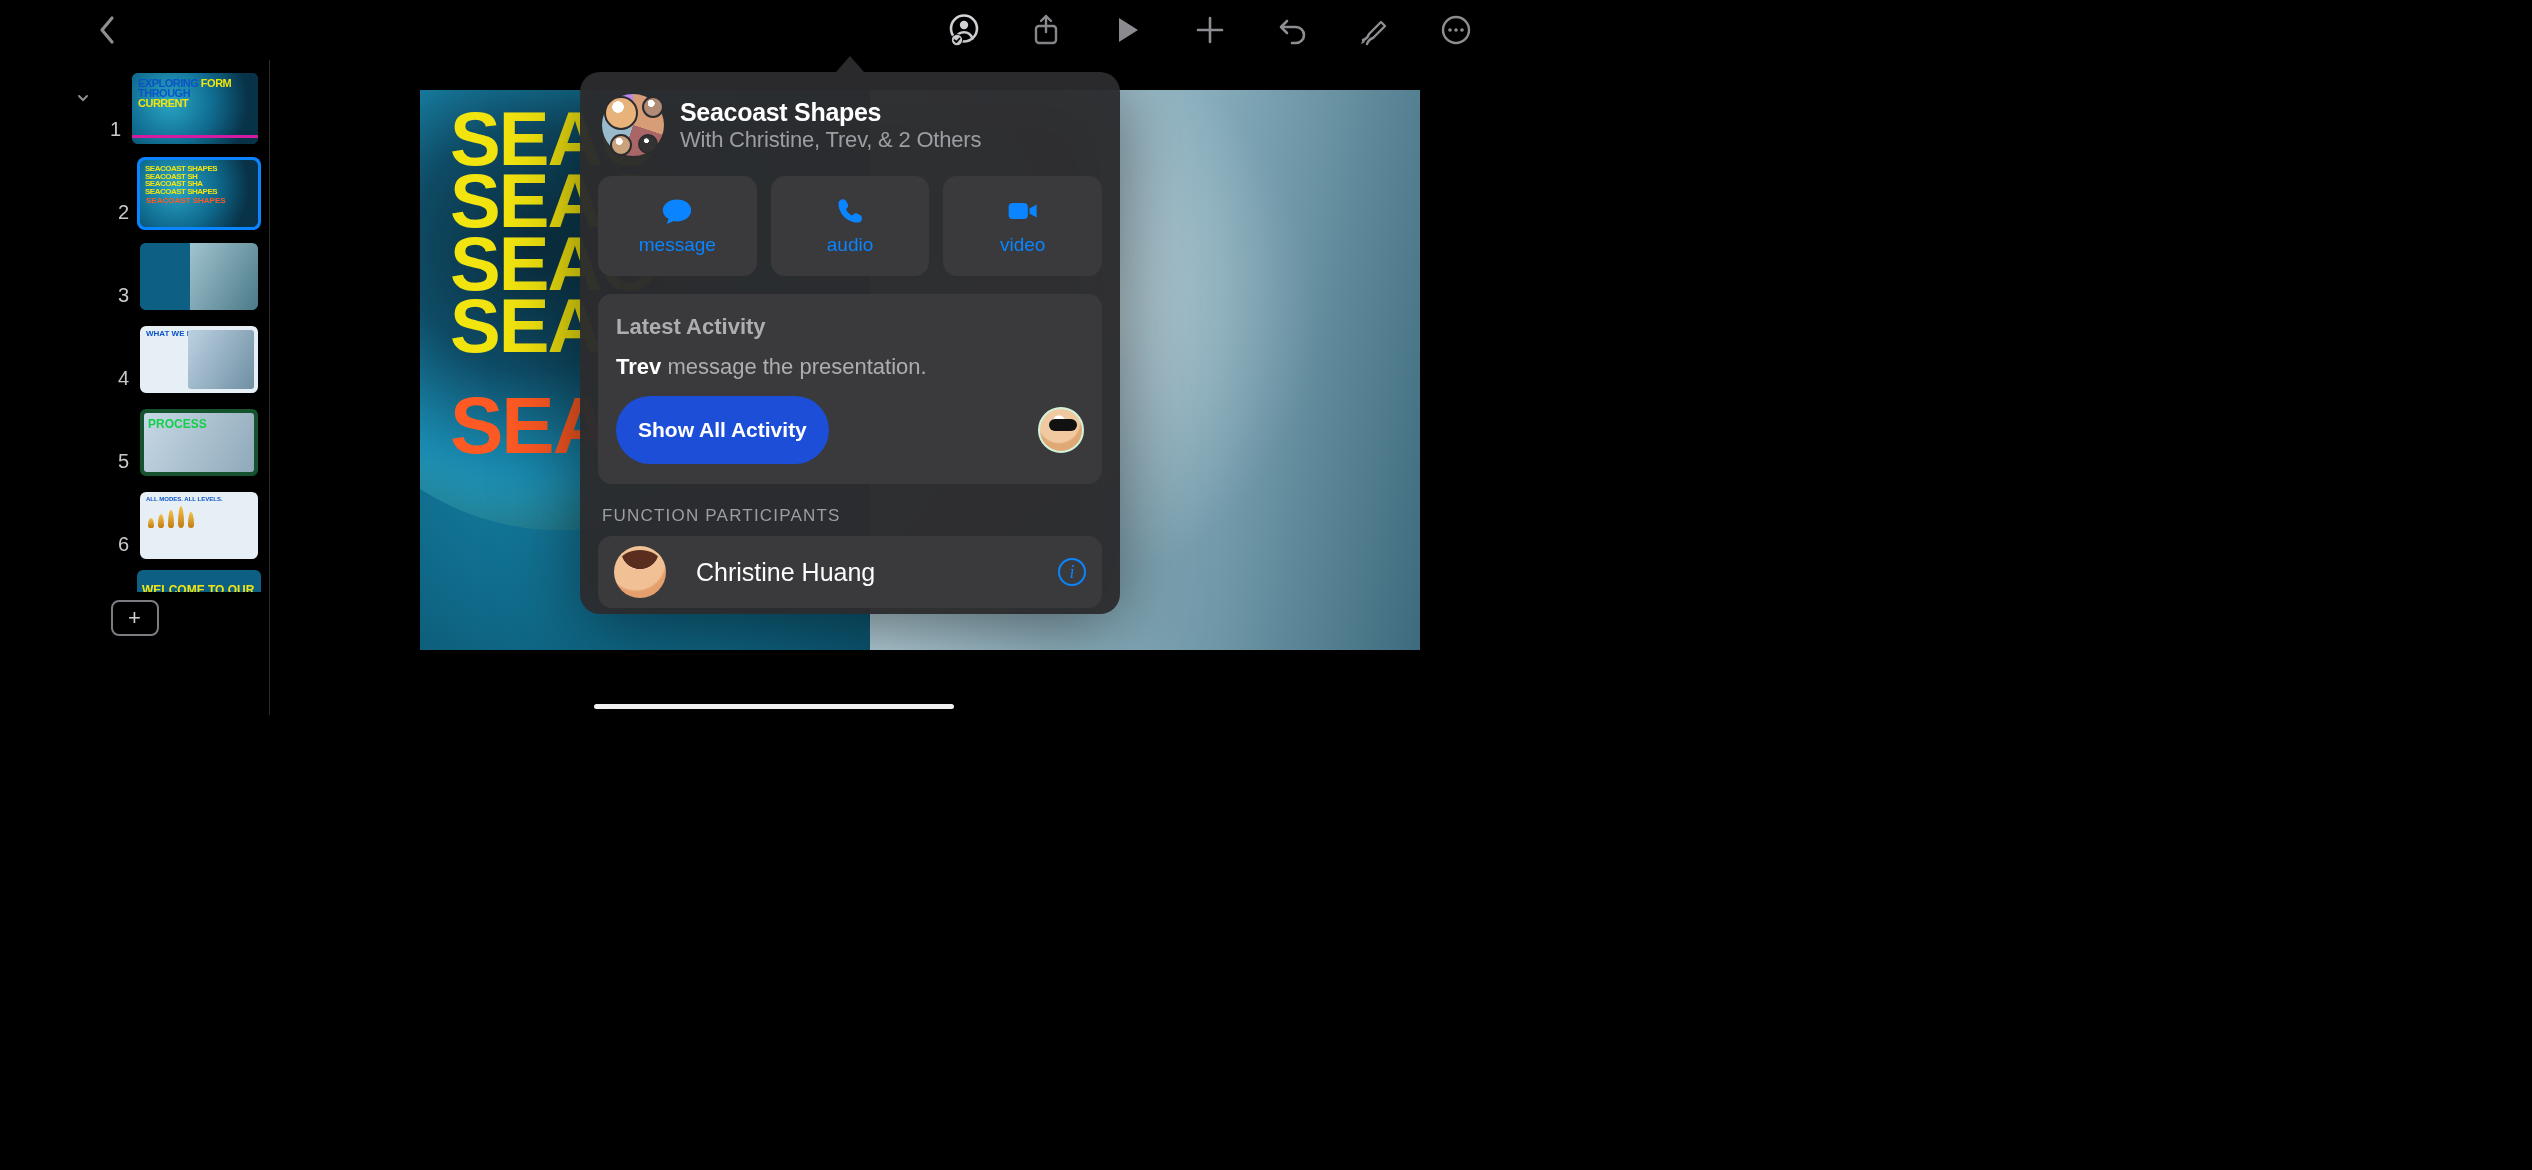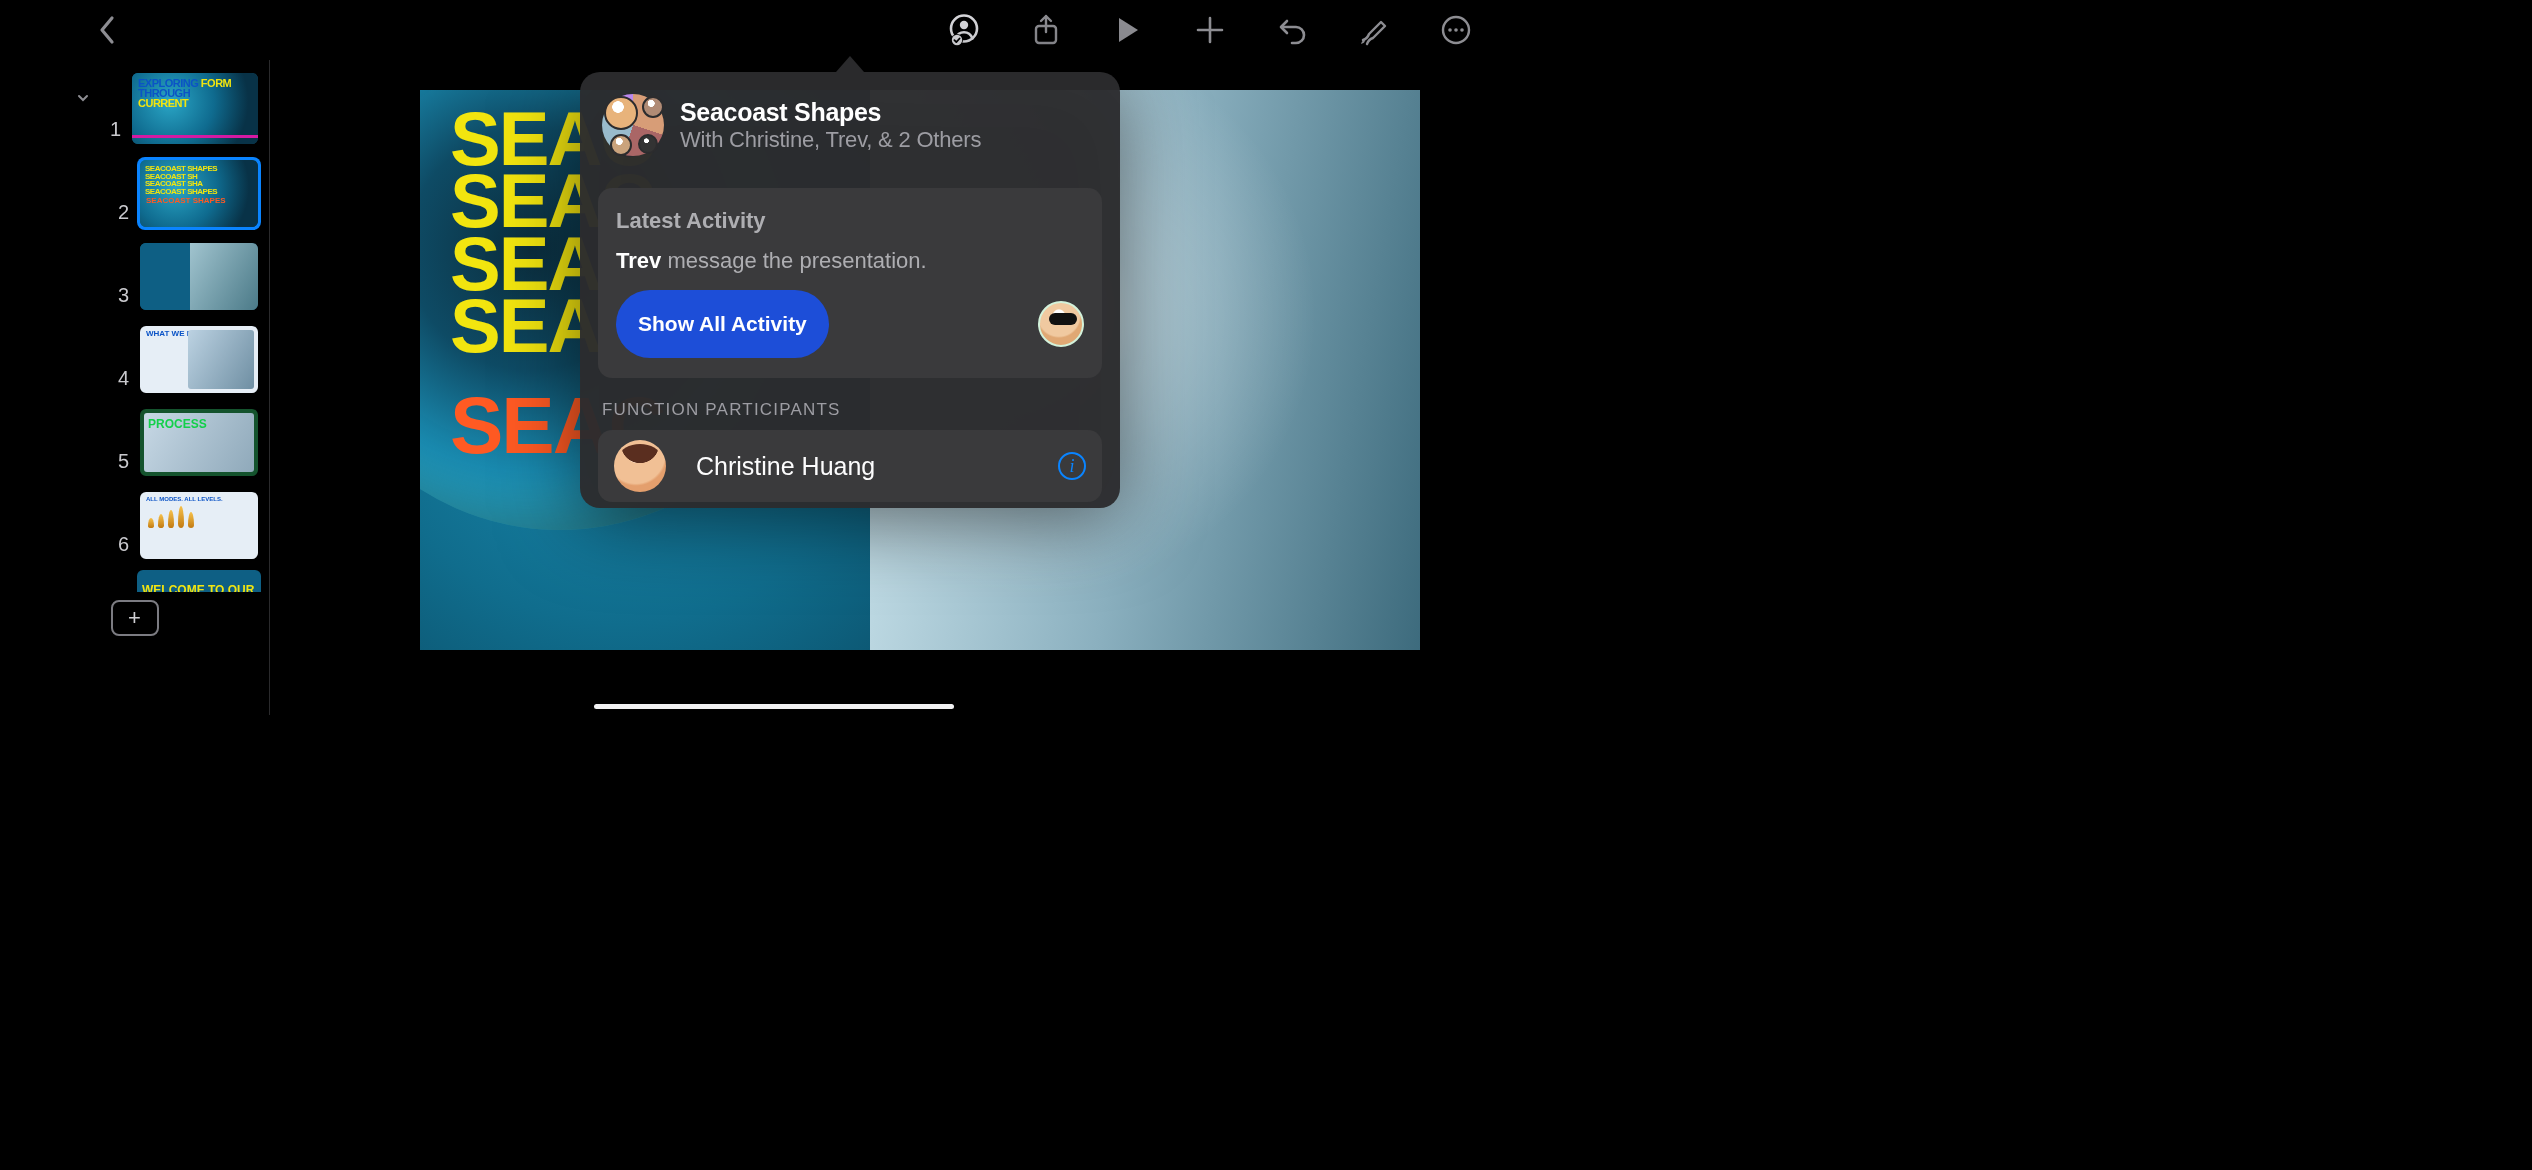--- a/index.html
+++ b/index.html
@@ -447,6 +447,27 @@
         </div>
       </div>
 
+      <div class="action-row">
+        <div class="action-btn">
+          <svg viewBox="0 0 36 32">
+              <path d="M18 3C9 3 2 8.5 2 15.2c0 4 2.5 7.5 6.4 9.6-.3 2-.9 3.7-2.1 5.2 2.9-.3 5.4-1.4 7.3-2.8 1.4.3 2.8.5 4.4.5 9 0 16-5.5 16-12.5S27 3 18 3z" fill="#0a84ff"></path>
+            </svg>
+          <div class="lbl">message</div>
+        </div>
+        <div class="action-btn">
+          <svg viewBox="0 0 32 32">
+              <path d="M8.5 3.5c1.6 0 3 .9 3.7 2.3l1.5 3c.6 1.2.4 2.6-.5 3.6l-1.5 1.6c1.4 2.9 3.8 5.3 6.7 6.7l1.6-1.5c1-.9 2.4-1.1 3.6-.5l3 1.5c1.4.7 2.3 2.1 2.3 3.7 0 2.4-2 4.4-4.4 4.4C13.2 28.3 3.7 18.8 3.7 7.9c0-2.4 2-4.4 4.8-4.4z" fill="#0a84ff"></path>
+            </svg>
+          <div class="lbl">audio</div>
+        </div>
+        <div class="action-btn">
+          <svg viewBox="0 0 40 28">
+              <rect x="2" y="4" width="24" height="20" rx="5" fill="#0a84ff"></rect>
+              <path d="M28 11l9-5v16l-9-5z" fill="#0a84ff"></path>
+            </svg>
+          <div class="lbl">video</div>
+        </div>
+      </div>
 
       <div class="card">
         <div class="title">Latest Activity</div>

